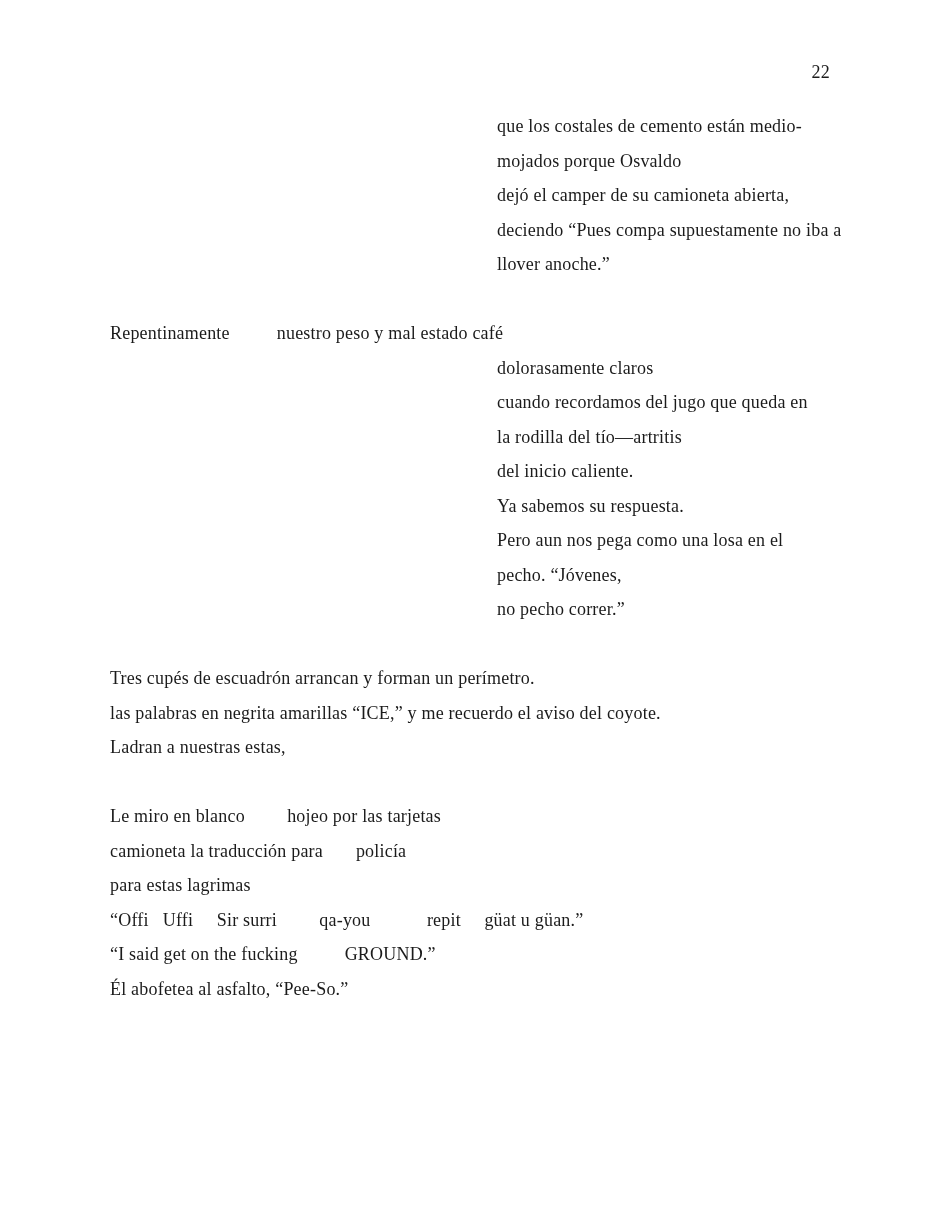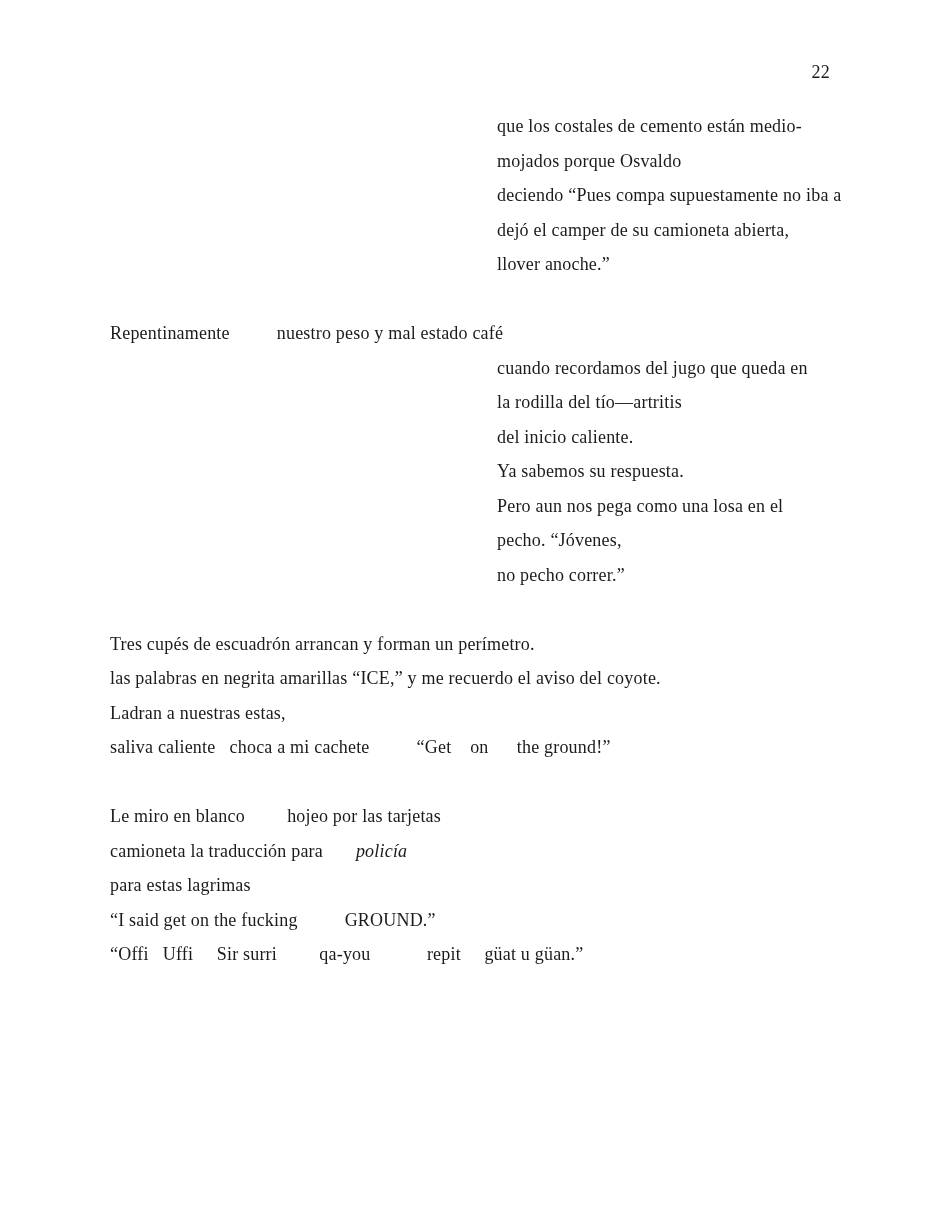--- a/index.html
+++ b/index.html
@@ -52,8 +52,8 @@
   <div class="poem">
     <div class="line indent">que los costales de cemento están medio-</div>
     <div class="line indent">mojados porque Osvaldo</div>
+    <div class="line indent">dejó el camper de su camioneta abierta,</div>
     <div class="line indent">deciendo “Pues compa supuestamente no iba a</div>
-    <div class="line indent">dejó el camper de su camioneta abierta,</div>
     <div class="line indent">llover anoche.”</div>
 
     <div class="line"></div>

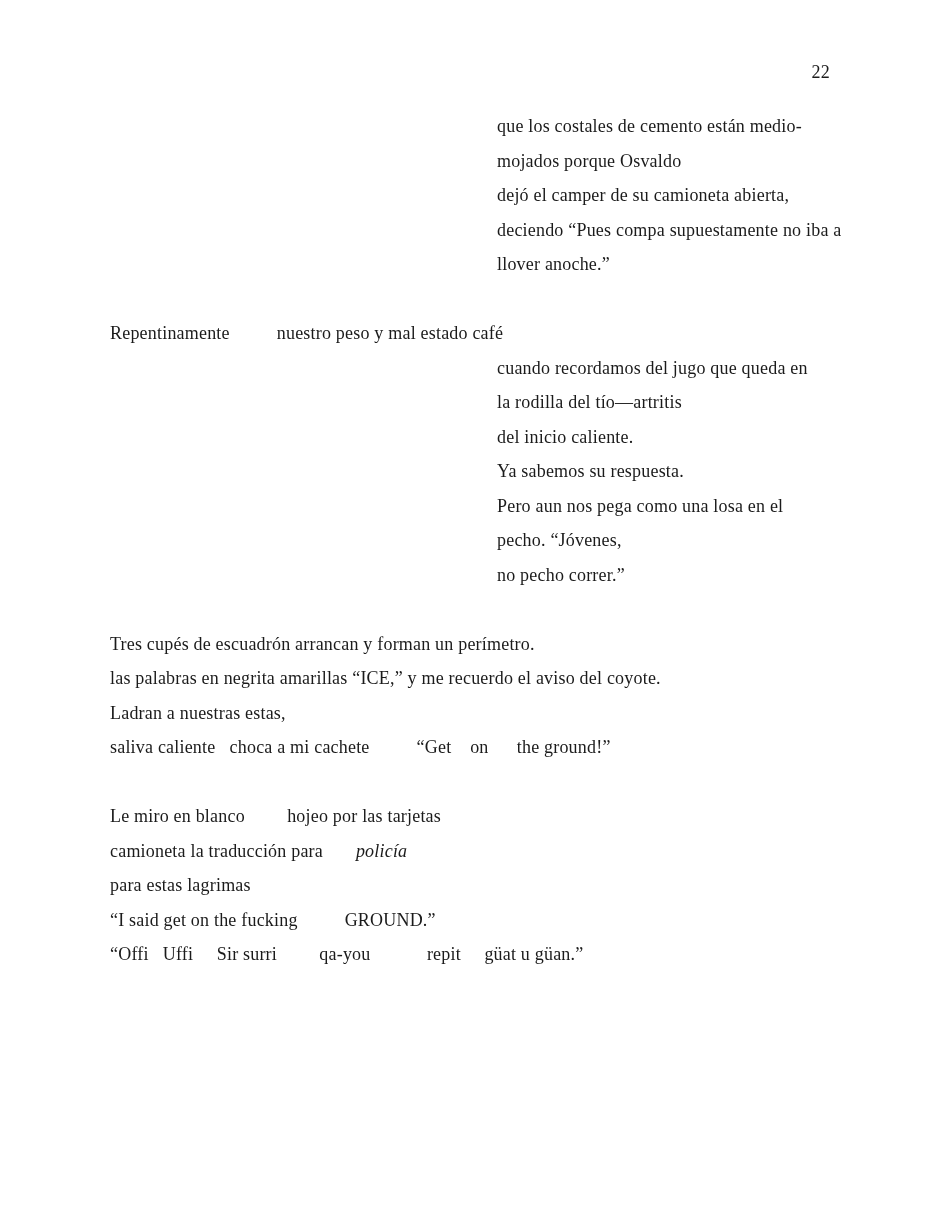--- a/index.html
+++ b/index.html
@@ -60,6 +60,7 @@
 
     <div class="line">Repentinamente          nuestro peso y mal estado café</div>
 
+    <div class="line indent">dolorasamente claros</div>
     <div class="line indent">cuando recordamos del jugo que queda en</div>
     <div class="line indent">la rodilla del tío—artritis</div>
     <div class="line indent">del inicio caliente.</div>

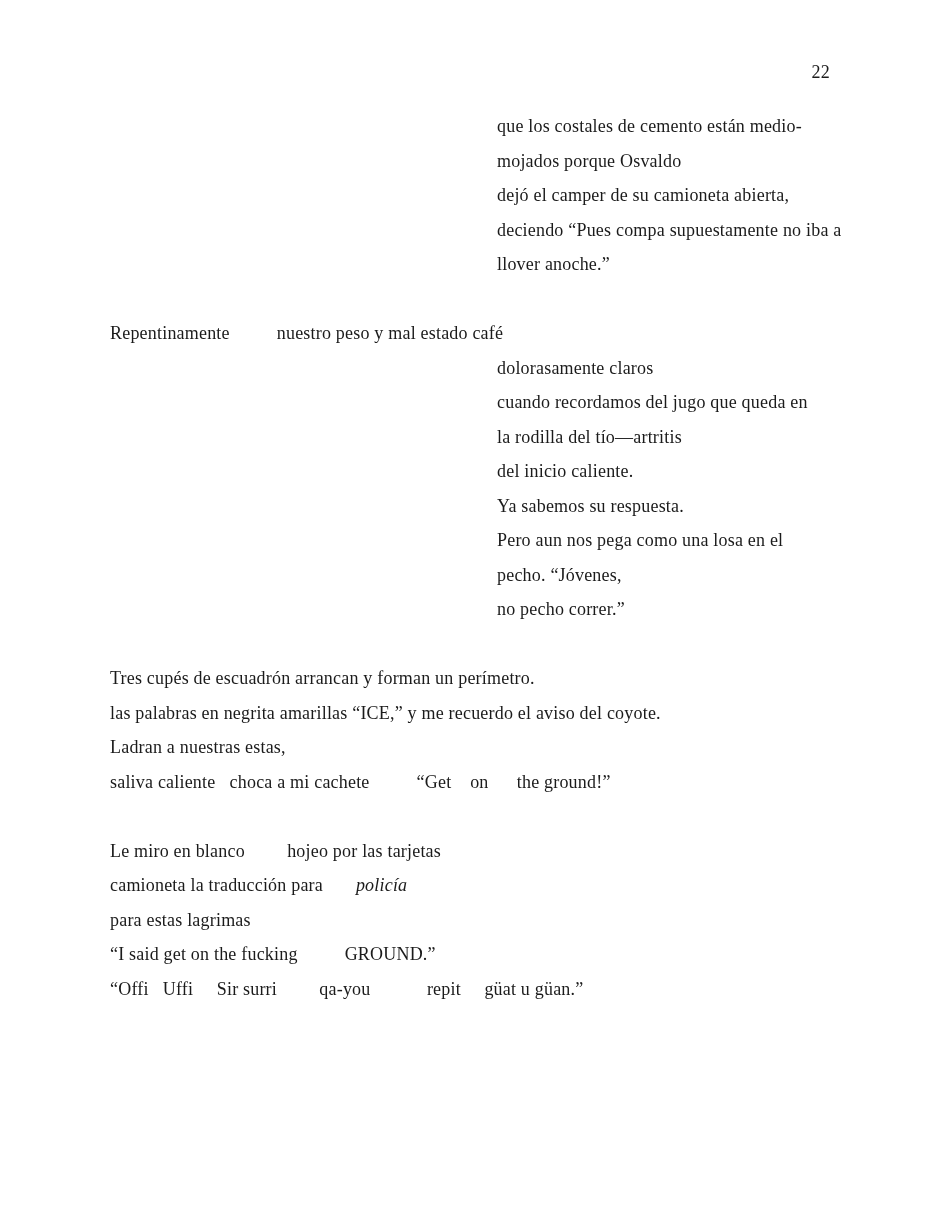--- a/index.html
+++ b/index.html
@@ -74,7 +74,6 @@
     <div class="line">Tres cupés de escuadrón arrancan y forman un perímetro.</div>
     <div class="line">las palabras en negrita amarillas “ICE,” y me recuerdo el aviso del coyote.</div>
     <div class="line">Ladran a nuestras estas,</div>
-    <div class="line">saliva caliente   choca a mi cachete          “Get    on      the ground!”</div>
 
     <div class="line"></div>
 

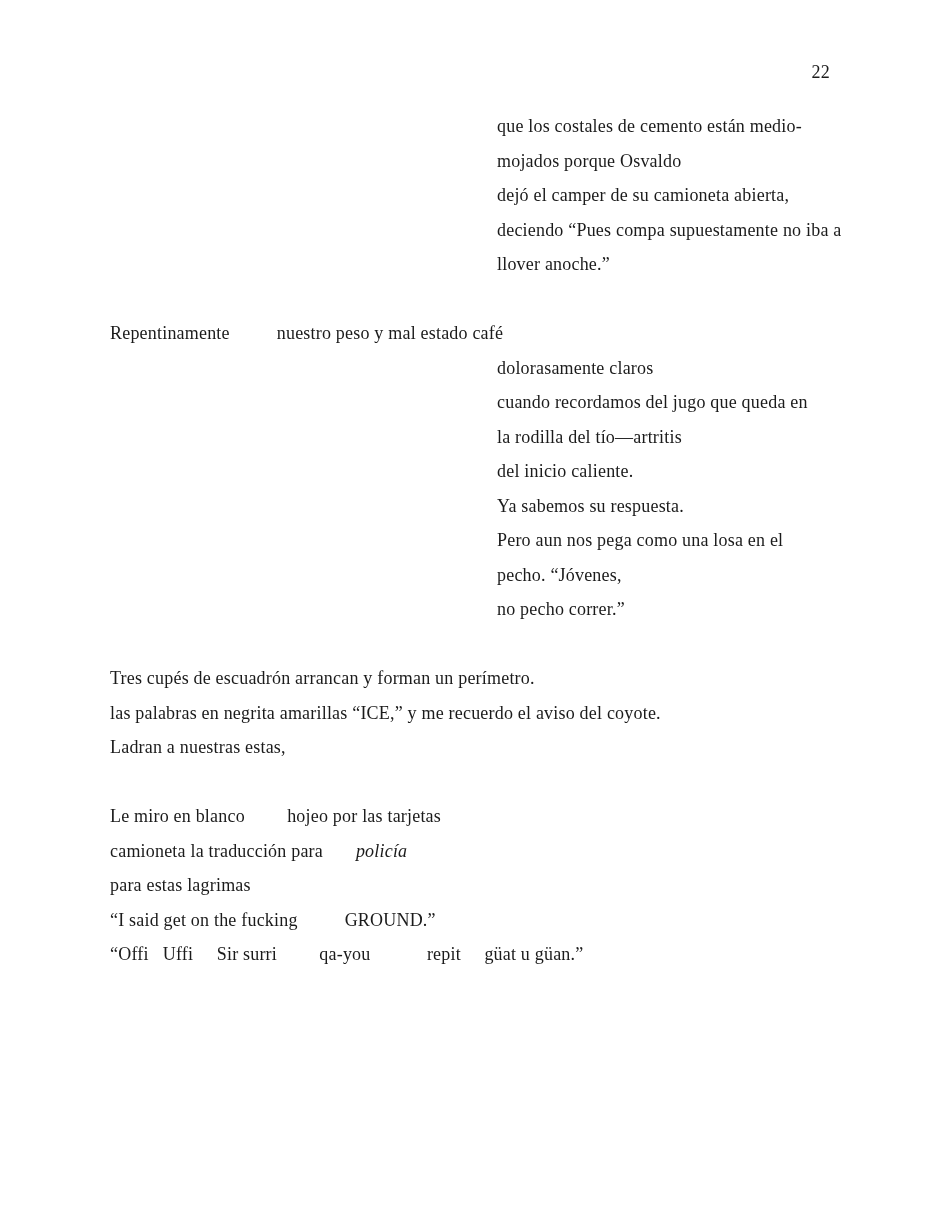--- a/index.html
+++ b/index.html
@@ -39,7 +39,6 @@
     padding-left: 387px;
   }
   .italic {
-    font-style: italic;
   }
 </style>
 </head>

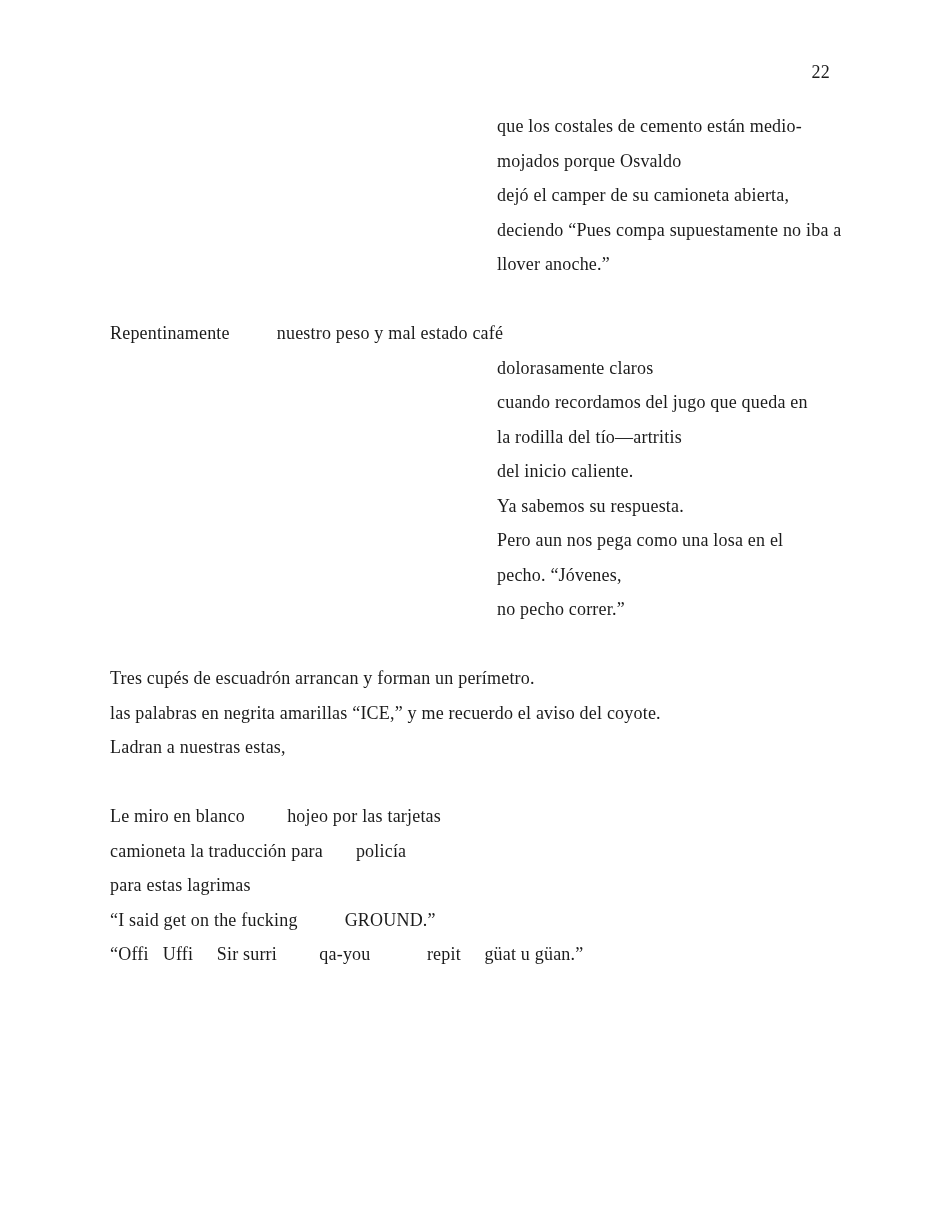--- a/index.html
+++ b/index.html
@@ -81,8 +81,8 @@
     <div class="line"><span>camioneta la traducción para       </span><span class="italic">policía</span></div>
 
     <div class="line">para estas lagrimas</div>
+    <div class="line">“Offi   Uffi     Sir surri         qa-you            repit     güat u güan.”</div>
     <div class="line">“I said get on the fucking          GROUND.”</div>
-    <div class="line">“Offi   Uffi     Sir surri         qa-you            repit     güat u güan.”</div>
   </div>
 
 </div>

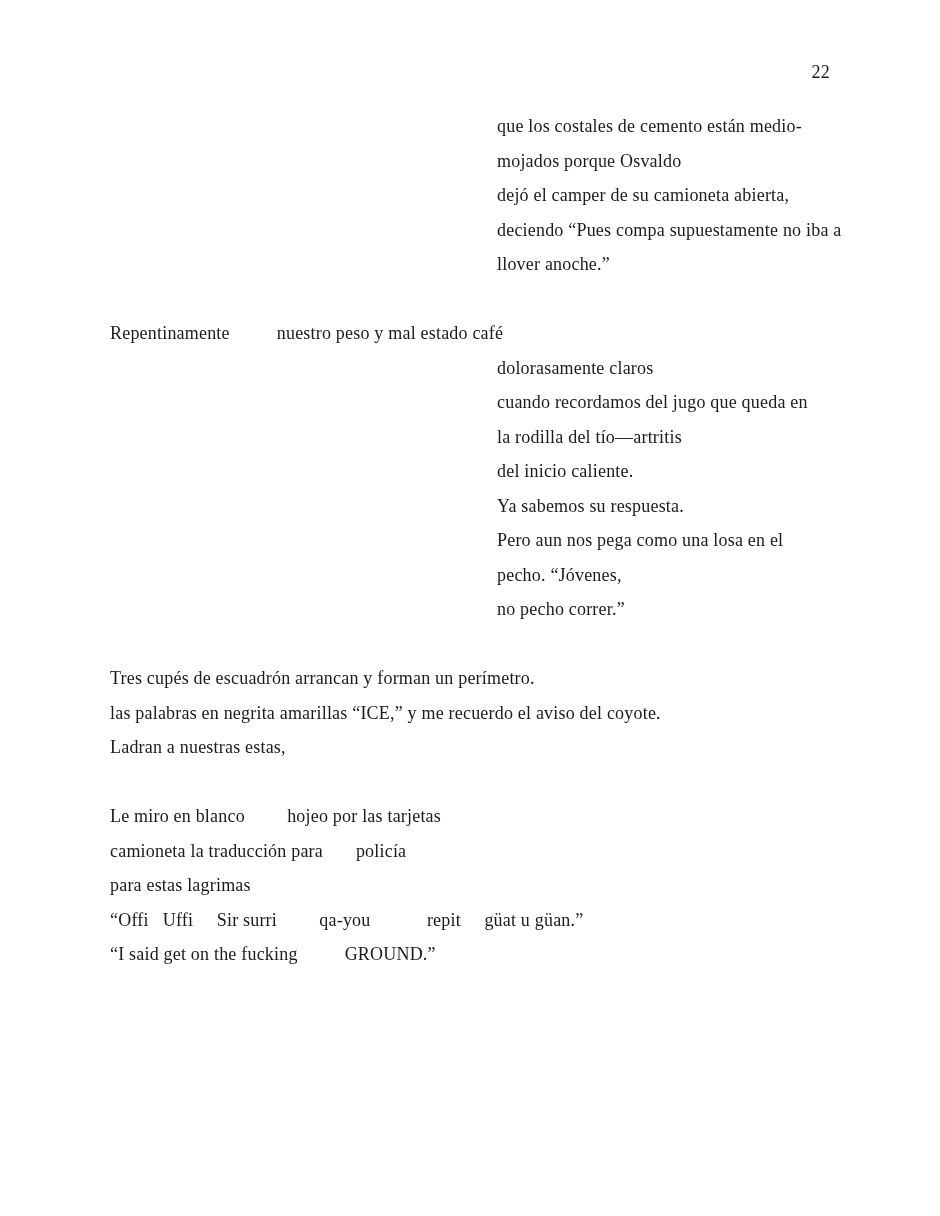--- a/index.html
+++ b/index.html
@@ -83,6 +83,7 @@
     <div class="line">para estas lagrimas</div>
     <div class="line">“Offi   Uffi     Sir surri         qa-you            repit     güat u güan.”</div>
     <div class="line">“I said get on the fucking          GROUND.”</div>
+    <div class="line">Él abofetea al asfalto, “Pee-So.”</div>
   </div>
 
 </div>

